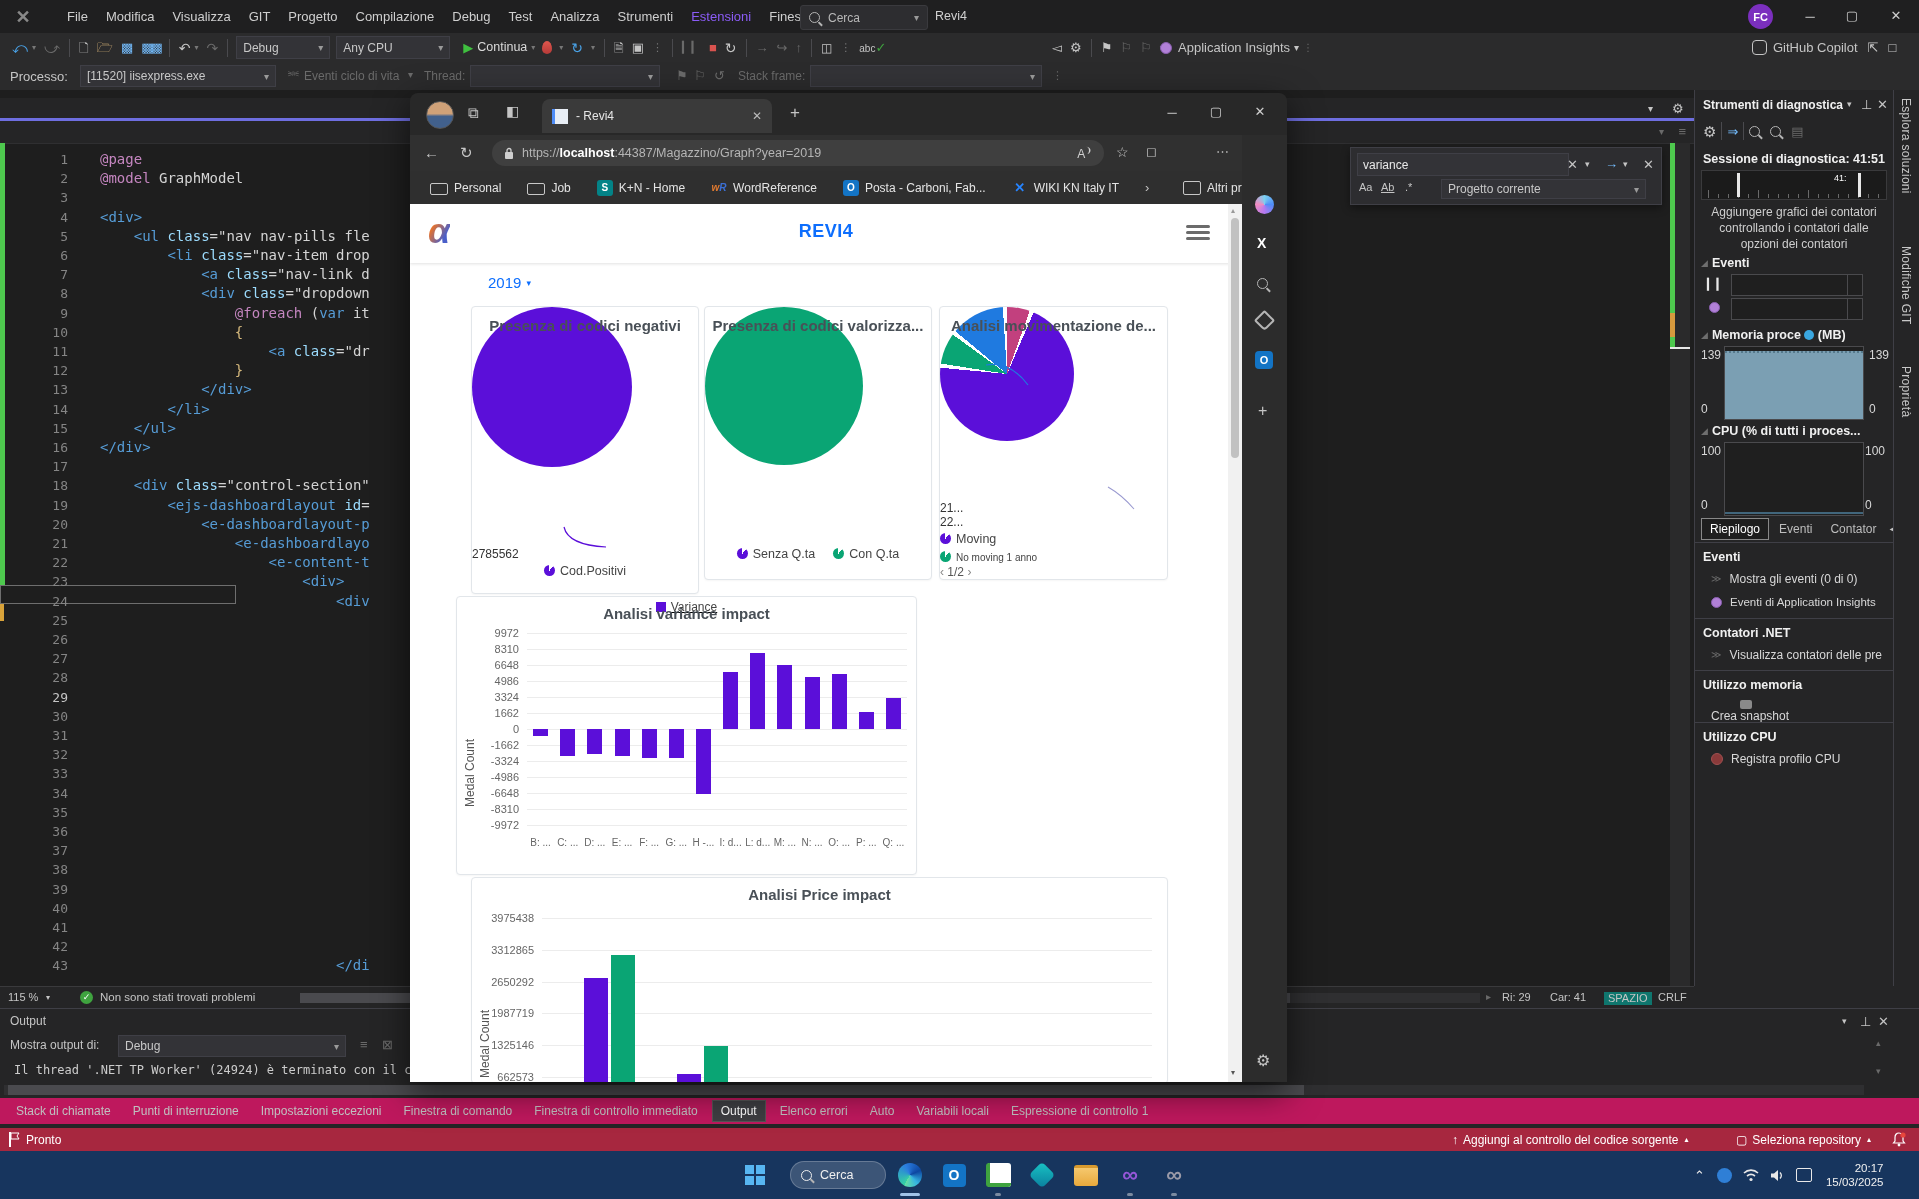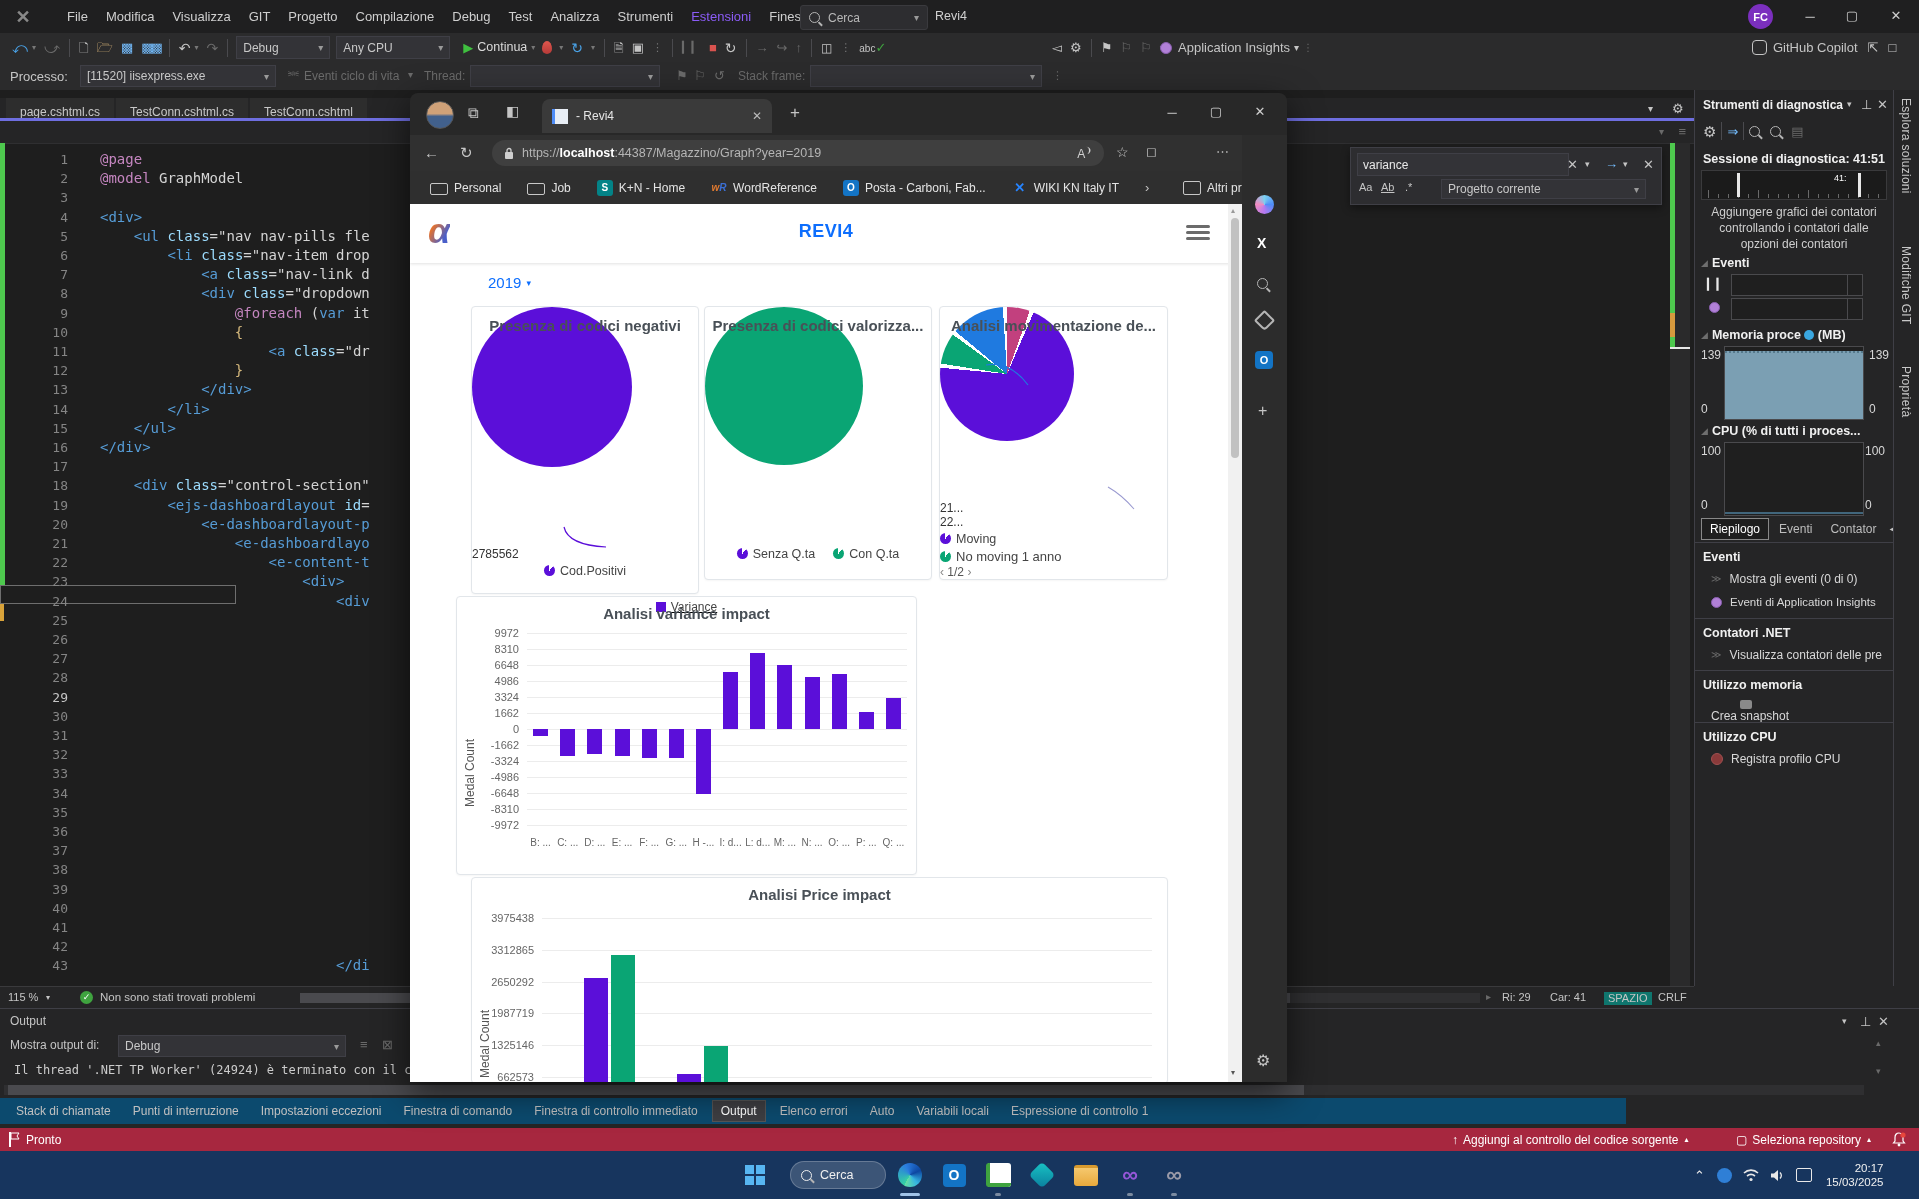--- a/index.html
+++ b/index.html
@@ -171,11 +171,6 @@
   <div class="abs" id="vs-editor" style="left:0;top:90px;width:1694px;height:896px;background:#1e1e1e;overflow:hidden;">
 
     <div class="abs" style="left:0;top:8px;height:28px;width:1694px;background:#252526;"></div>
-    <div id="editor-tabs" class="abs row" style="left:6px;top:8px;height:28px;">
-        <div style="height: 28px; background: rgb(45, 45, 45); color: rgb(200, 200, 200); font-size: 12px; display: flex; align-items: center; padding: 0px 14px; margin-right: 2px;">page.cshtml.cs</div>
-        <div style="height: 28px; background: rgb(45, 45, 45); color: rgb(200, 200, 200); font-size: 12px; display: flex; align-items: center; padding: 0px 14px; margin-right: 2px;">TestConn.cshtml.cs</div>
-        <div style="height: 28px; background: rgb(45, 45, 45); color: rgb(200, 200, 200); font-size: 12px; display: flex; align-items: center; padding: 0px 14px; margin-right: 2px;">TestConn.cshtml</div>
-      </div>
     <div class="abs" style="left:0;top:28px;width:1694px;height:3px;background:#6e6ee0;"></div>
     <span class="abs glyph" style="left:1648px;top:14px;font-size:10px;">▾</span>
     <span class="abs glyph" style="left:1672px;top:12px;">⚙</span>

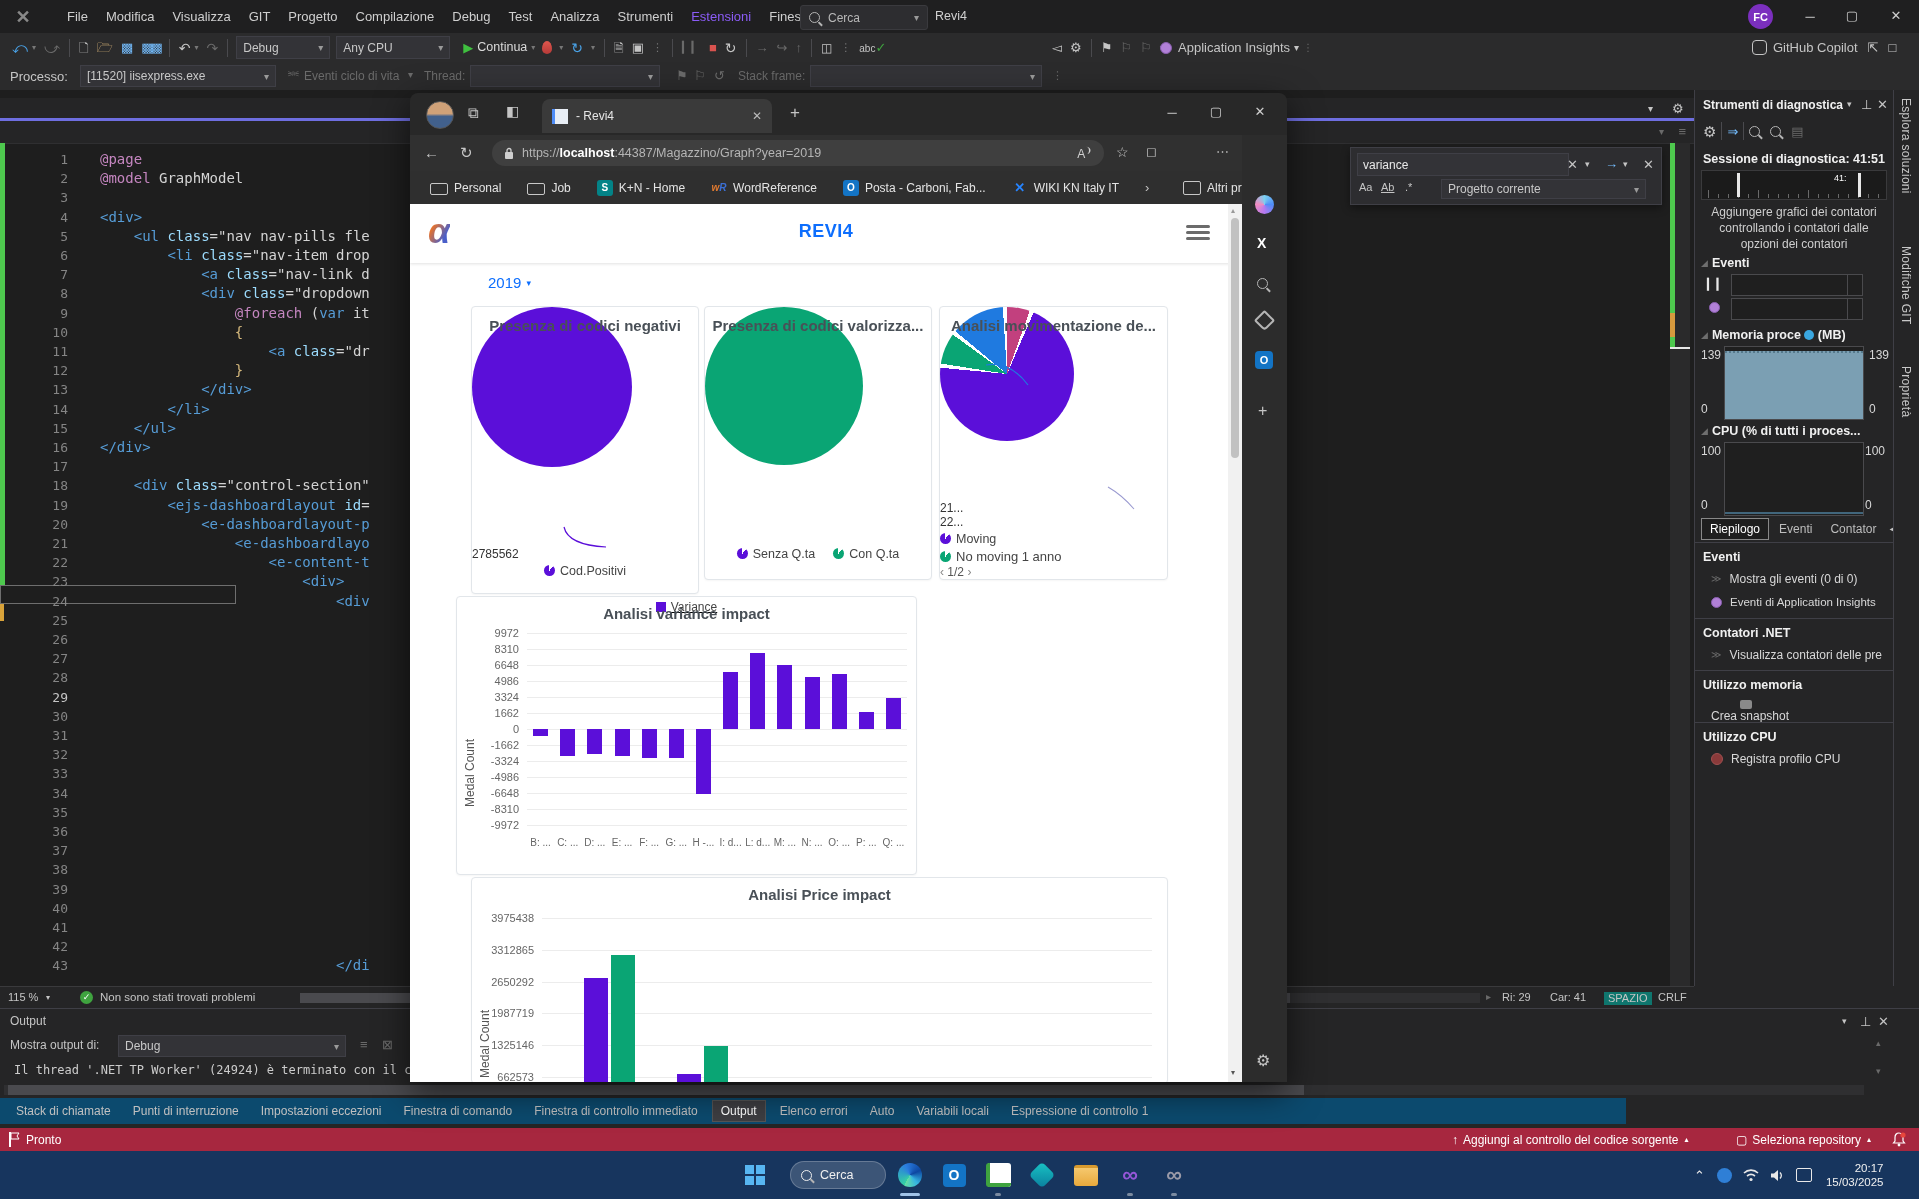--- a/index.html
+++ b/index.html
@@ -606,7 +606,7 @@
             </svg>
             <div style="left: 188px; top: 200px; font-size: 12px; color: rgb(51, 51, 51);">22...</div>
             <div style="left: 42px; top: 230px;"><span class="legend-pie" style="background:conic-gradient(#fff 0 11%,#5b0fd9 11% 100%);"></span><span style="font-size:12.5px;color:#444;">Moving</span></div>
-            <div style="left: 42px; top: 250px;"><span class="legend-pie" style="background:conic-gradient(#fff 0 11%,#0aa574 11% 100%);"></span><span style="font-size:13px;color:#444;">No moving 1 anno</span></div>
+            <div style="left: 42px; top: 250px;"><span class="legend-pie" style="background:conic-gradient(#fff 0 11%,#0aa574 11% 100%);"></span><span style="font-size:10px;color:#444;">No moving 1 anno</span></div>
             <div style="left: 120px; top: 270px; font-size: 12px; color: rgb(85, 85, 85);"><span style="color:#888;">‹</span> <span>1/2</span> <span style="color:#888;">›</span></div>
           </div>
           <div class="card" style="left: 46px; top: 392px; width: 459px; height: 277px; overflow: hidden; text-decoration: underline;">

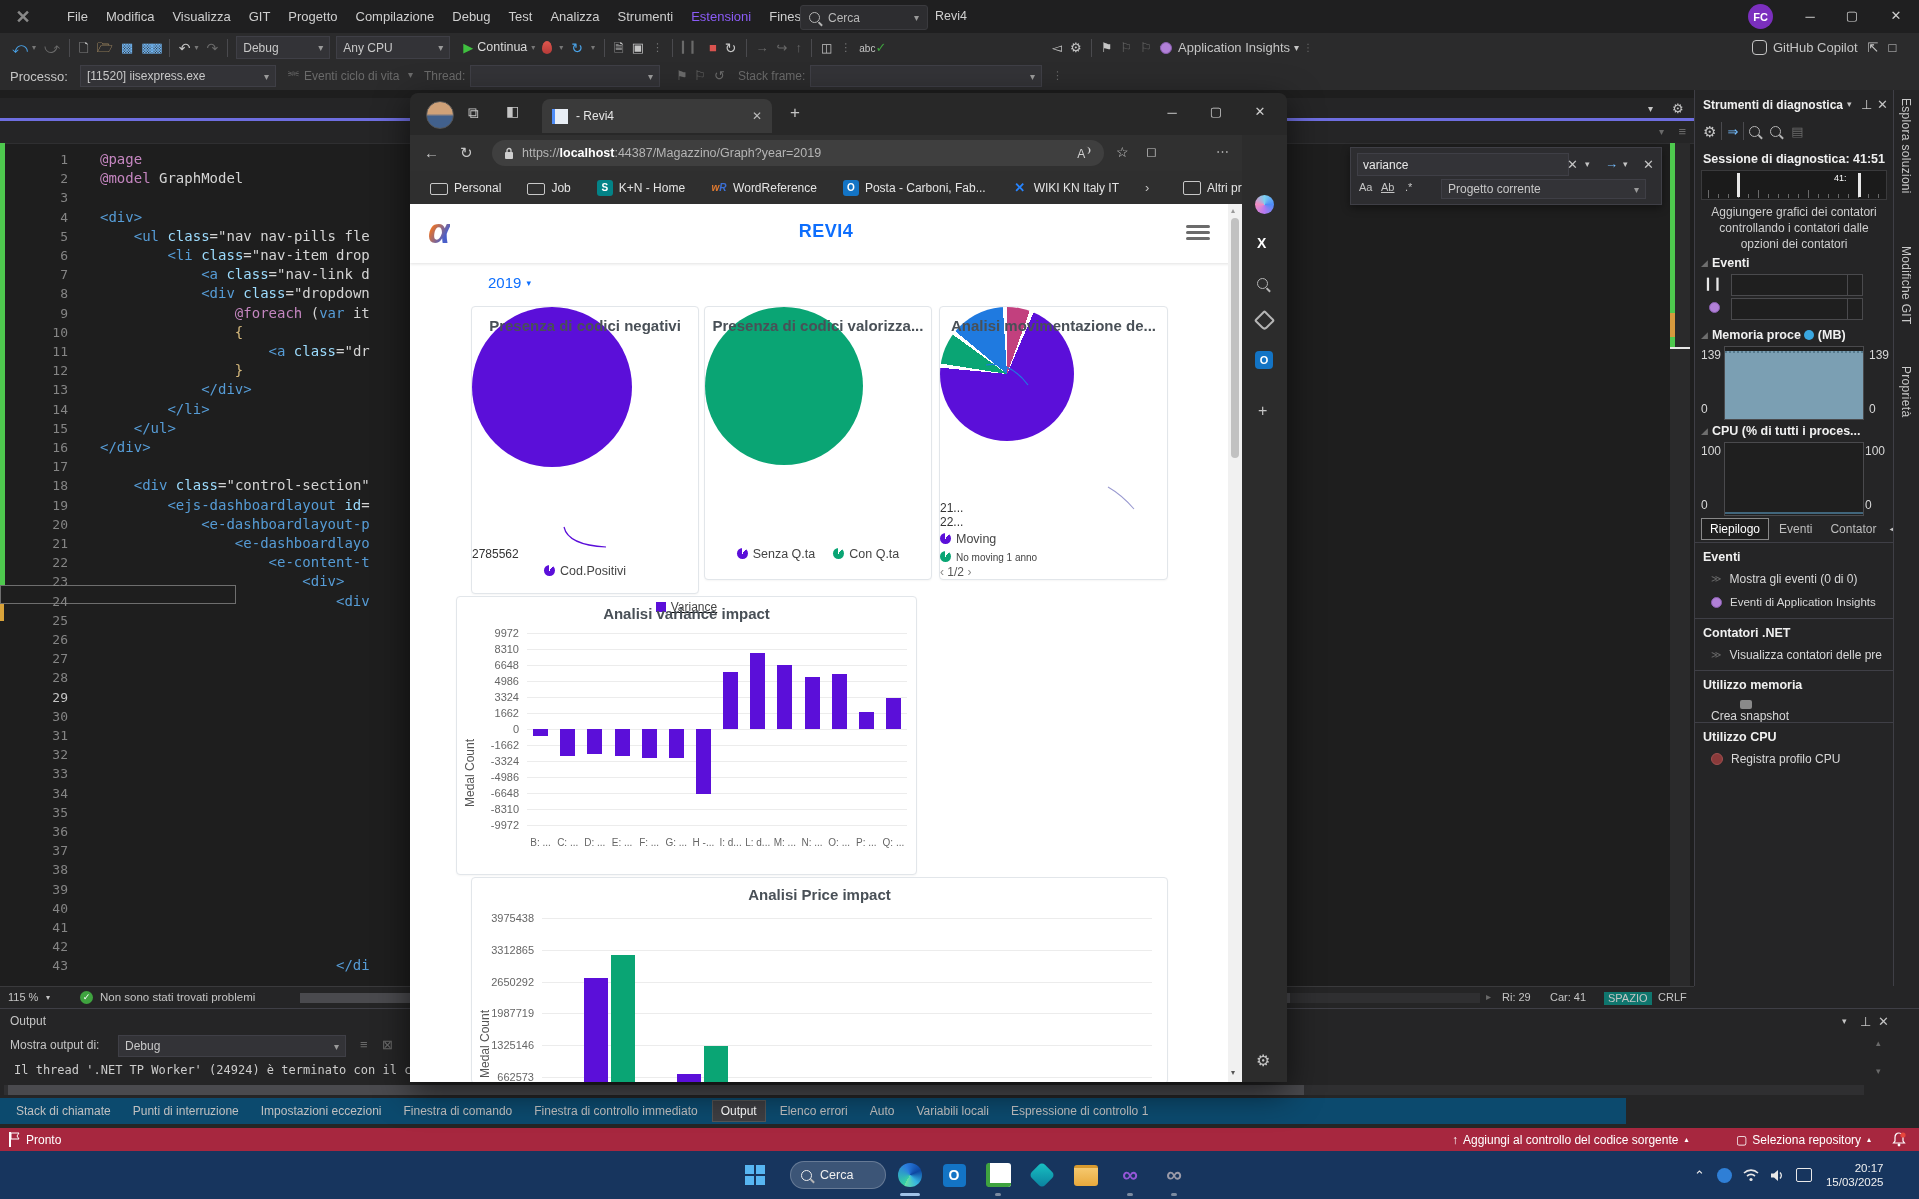--- a/index.html
+++ b/index.html
@@ -455,7 +455,7 @@
     <span class="abs glyph dis" style="left:1876px;top:58px;font-size:9px;">▾</span>
   </div>
 
-  <div class="abs row" id="panel-tabs" style="left:0;top:1098px;width:1626px;height:26px;background:#0c4a6e;padding-left:8px;box-sizing:border-box;">
+  <div class="abs row" id="panel-tabs" style="left:0;top:1098px;width:1919px;height:26px;background:#be185d;padding-left:8px;box-sizing:border-box;">
       <div style="height: 20px; display: flex; align-items: center; padding: 0px 8px; margin-right: 6px; font-size: 12px; white-space: nowrap; color: rgb(192, 192, 192);">Stack di chiamate</div>
       <div style="height: 20px; display: flex; align-items: center; padding: 0px 8px; margin-right: 6px; font-size: 12px; white-space: nowrap; color: rgb(192, 192, 192);">Punti di interruzione</div>
       <div style="height: 20px; display: flex; align-items: center; padding: 0px 8px; margin-right: 6px; font-size: 12px; white-space: nowrap; color: rgb(192, 192, 192);">Impostazioni eccezioni</div>

